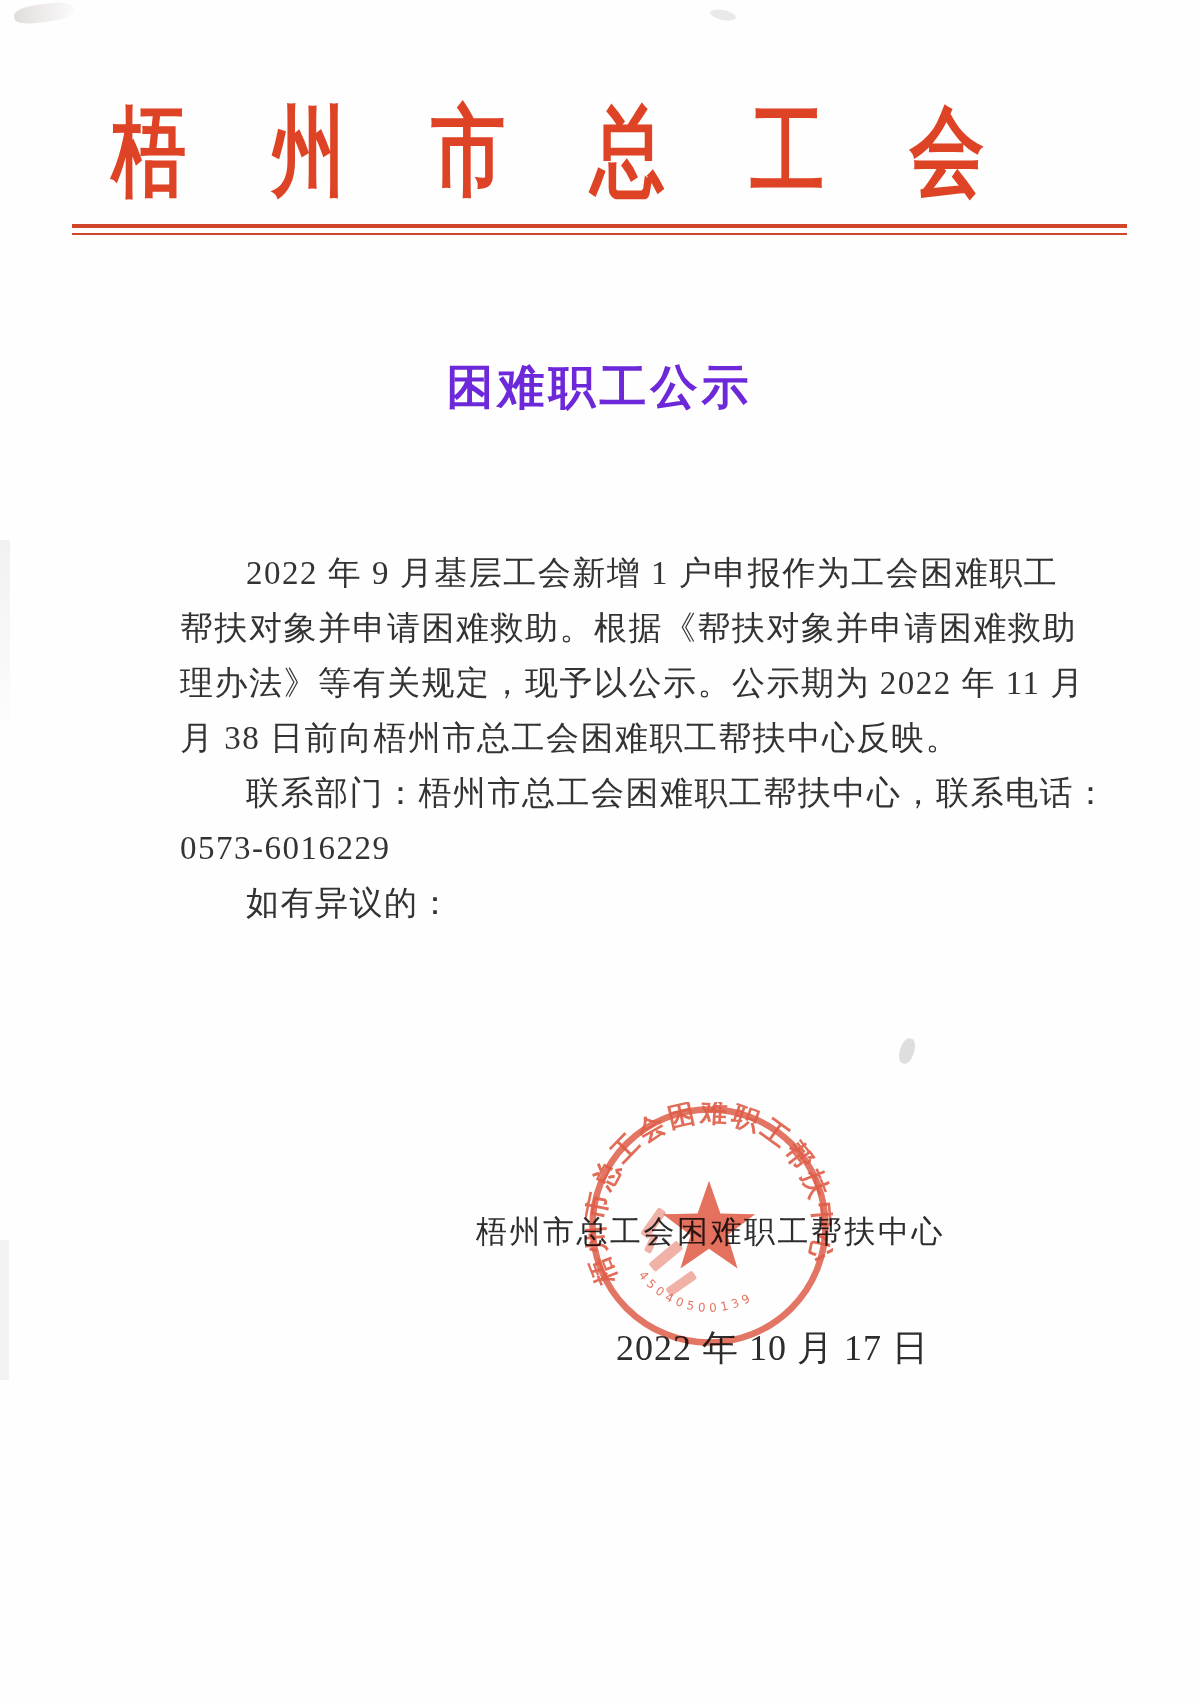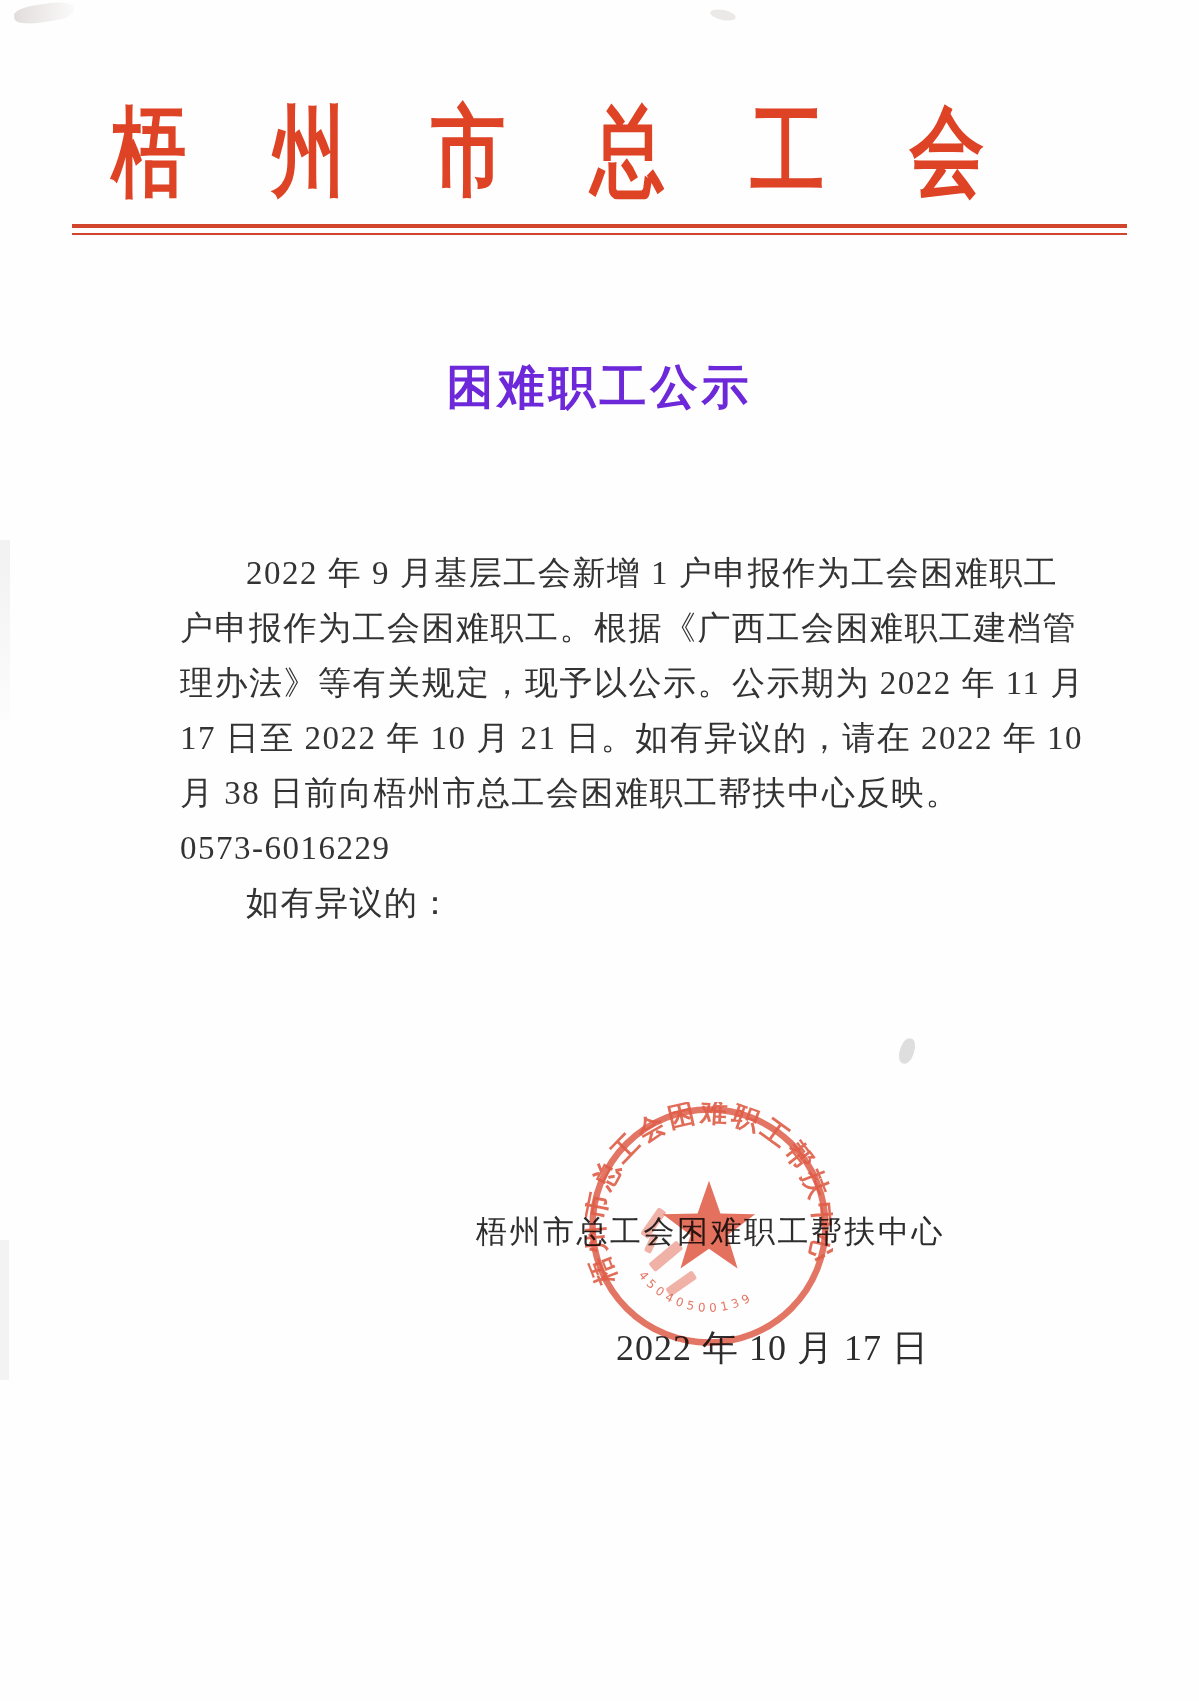--- a/index.html
+++ b/index.html
@@ -144,7 +144,7 @@
 
   <div class="body-text">
     <div class="body-line indent">2022 年 9 月基层工会新增 1 户申报作为工会困难职工</div>
-    <div class="body-line">户申报作为工会困难职工。根据《广西工会困难职工建档管</div>
+    <div class="body-line">帮扶对象并申请困难救助。根据《帮扶对象并申请困难救助</div>
     <div class="body-line">理办法》等有关规定，现予以公示。公示期为 2022 年 11 月</div>
     <div class="body-line">17 日至 2022 年 10 月 21 日。如有异议的，请在 2022 年 10</div>
     <div class="body-line">月 38 日前向梧州市总工会困难职工帮扶中心反映。</div>

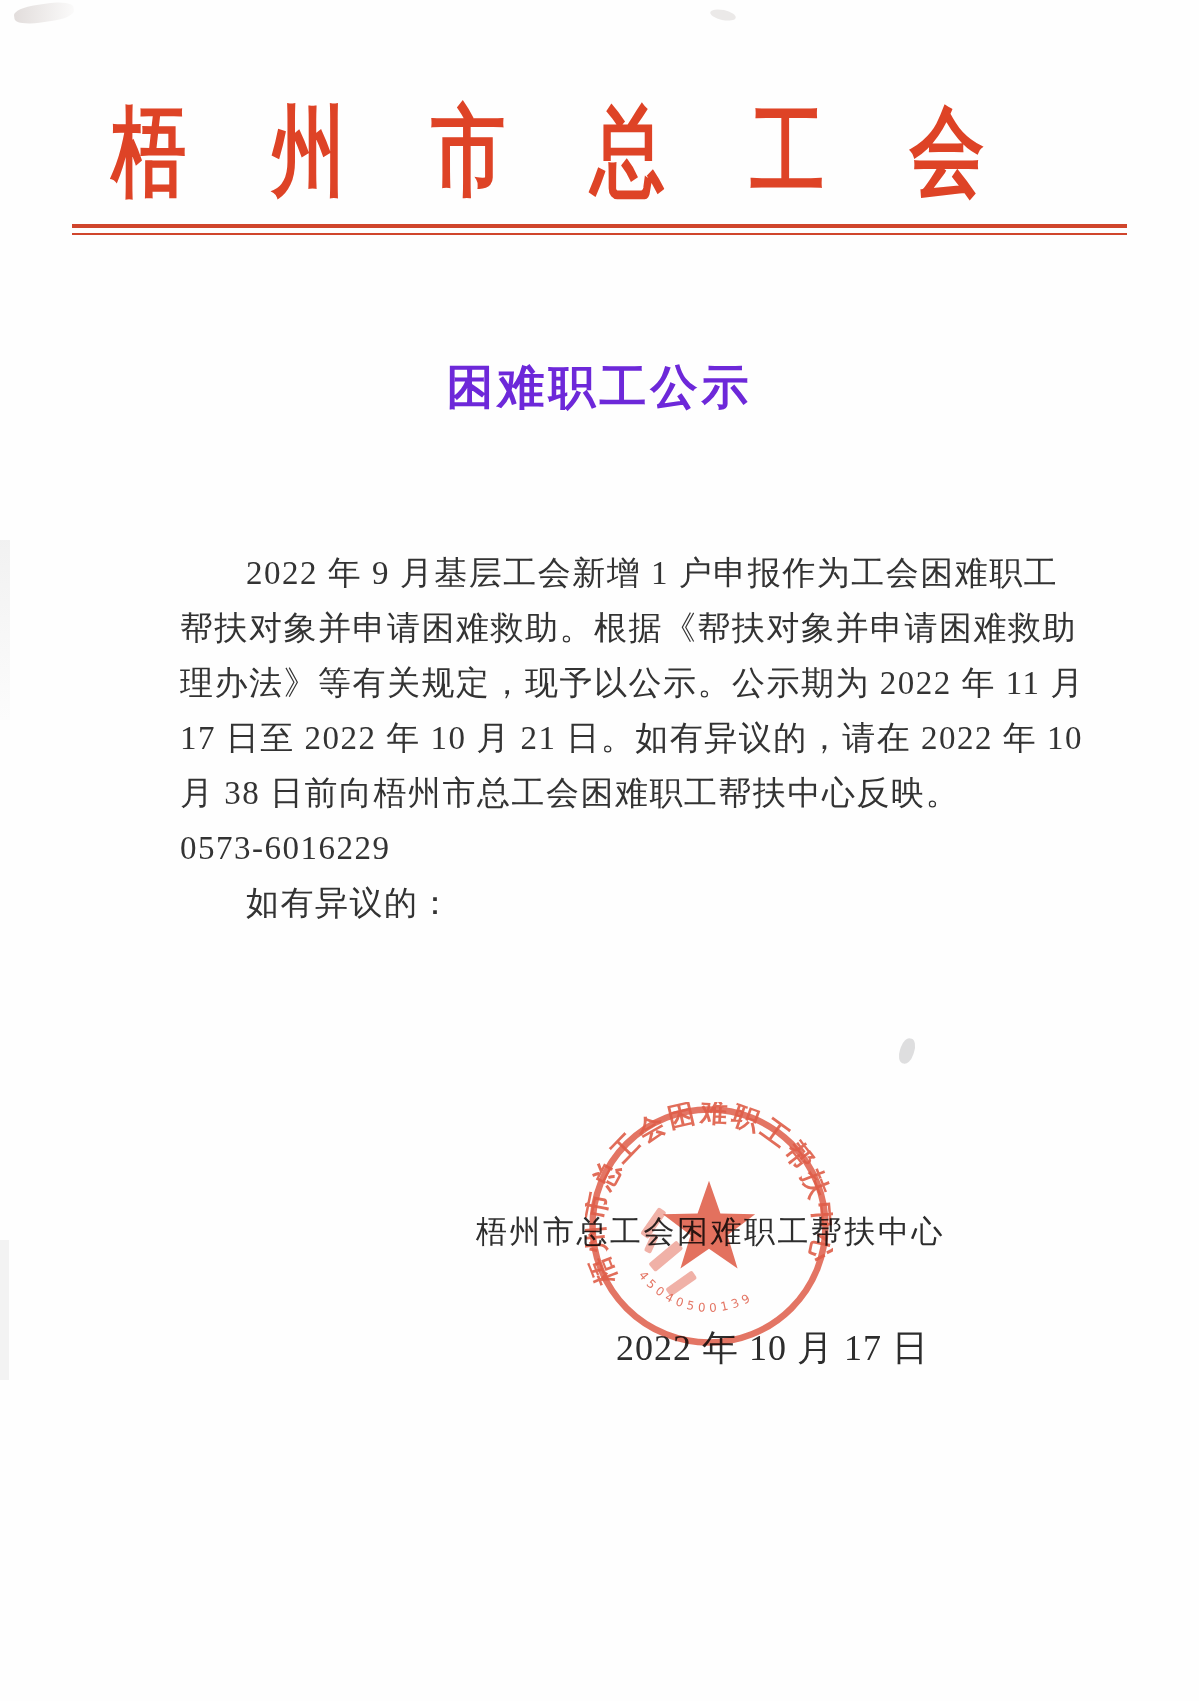--- a/index.html
+++ b/index.html
@@ -146,7 +146,6 @@
     <div class="body-line indent">2022 年 9 月基层工会新增 1 户申报作为工会困难职工</div>
     <div class="body-line">帮扶对象并申请困难救助。根据《帮扶对象并申请困难救助</div>
     <div class="body-line">理办法》等有关规定，现予以公示。公示期为 2022 年 11 月</div>
-    <div class="body-line">17 日至 2022 年 10 月 21 日。如有异议的，请在 2022 年 10</div>
     <div class="body-line">月 38 日前向梧州市总工会困难职工帮扶中心反映。</div>
     <div class="body-line">0573-6016229</div>
     <div class="body-line indent">如有异议的：</div>

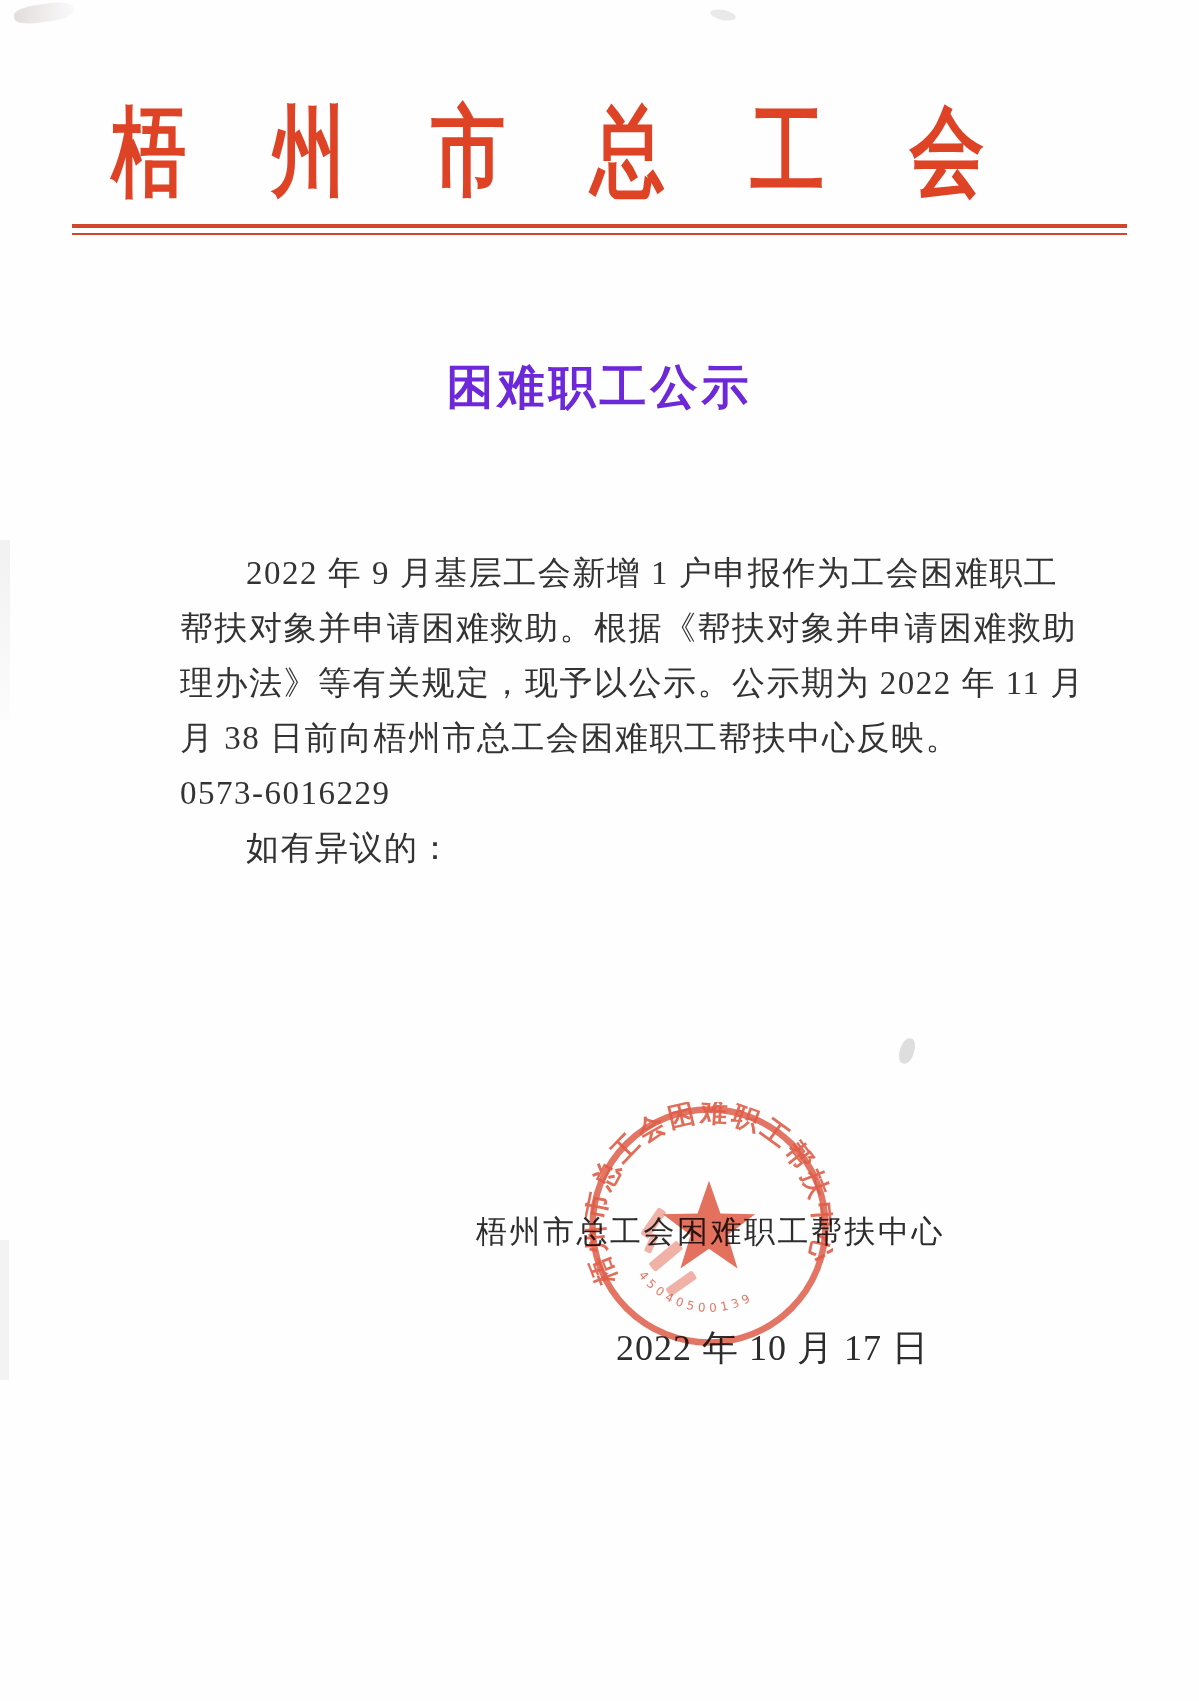--- a/index.html
+++ b/index.html
@@ -147,6 +147,7 @@
     <div class="body-line">帮扶对象并申请困难救助。根据《帮扶对象并申请困难救助</div>
     <div class="body-line">理办法》等有关规定，现予以公示。公示期为 2022 年 11 月</div>
     <div class="body-line">月 38 日前向梧州市总工会困难职工帮扶中心反映。</div>
+    <div class="body-line indent">联系部门：梧州市总工会困难职工帮扶中心，联系电话：</div>
     <div class="body-line">0573-6016229</div>
     <div class="body-line indent">如有异议的：</div>
   </div>

